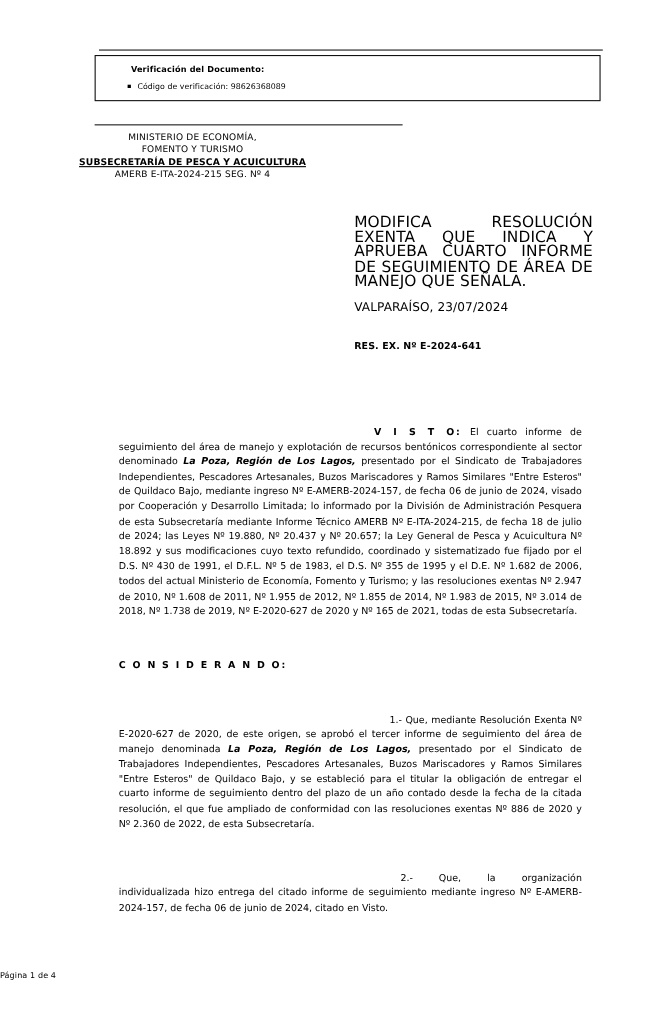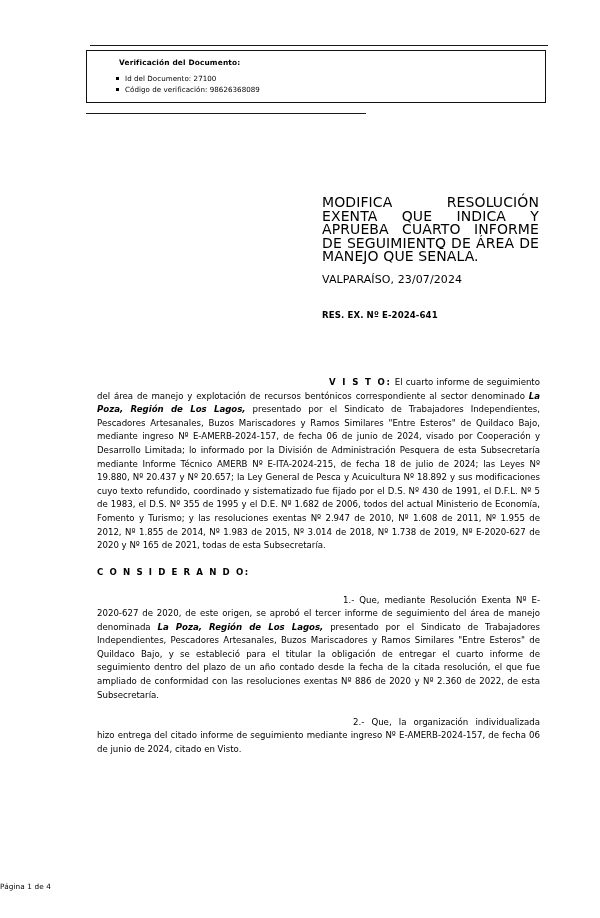--- a/index.html
+++ b/index.html
@@ -200,7 +200,6 @@
     <div class="verif-box">
       <div class="verif-title">Verificación del Documento:</div>
       <ul class="verif-list">
-        <li>Id del Documento: 27100</li>
         <li>Código de verificación: 98626368089</li>
       </ul>
     </div>

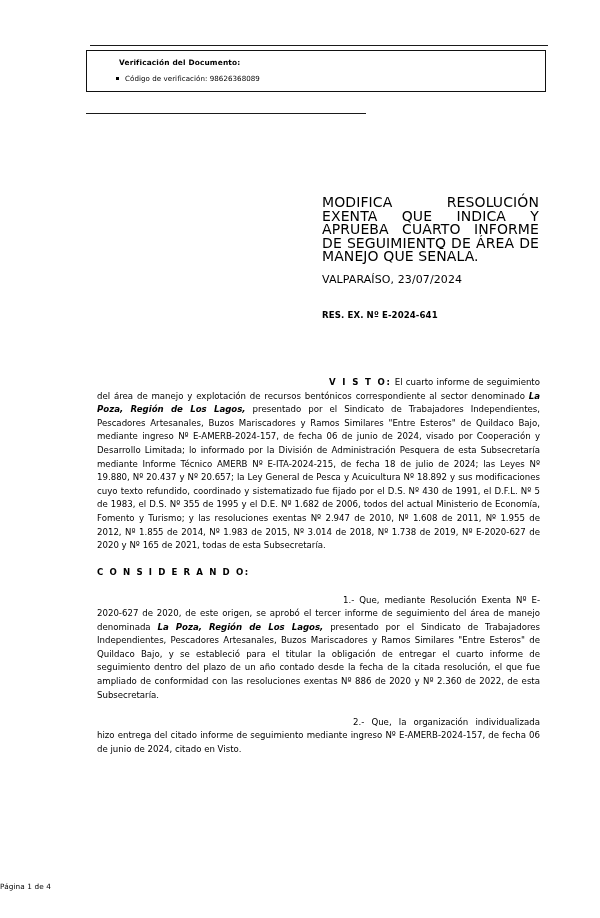--- a/index.html
+++ b/index.html
@@ -206,6 +206,12 @@
     <div class="verif-bottom-rule"></div>
   </div>
 
+  <div class="letterhead">
+    <div class="org1">MINISTERIO DE ECONOMÍA,</div>
+    <div class="org1">FOMENTO Y TURISMO</div>
+    <div class="org2">SUBSECRETARÍA DE PESCA Y ACUICULTURA</div>
+    <div class="code">AMERB E-ITA-2024-215 SEG. Nº 4</div>
+  </div>
 
   <div class="subject">MODIFICA RESOLUCIÓN EXENTA QUE INDICA Y APRUEBA CUARTO INFORME DE SEGUIMIENTO DE ÁREA DE MANEJO QUE SEÑALA.</div>
 

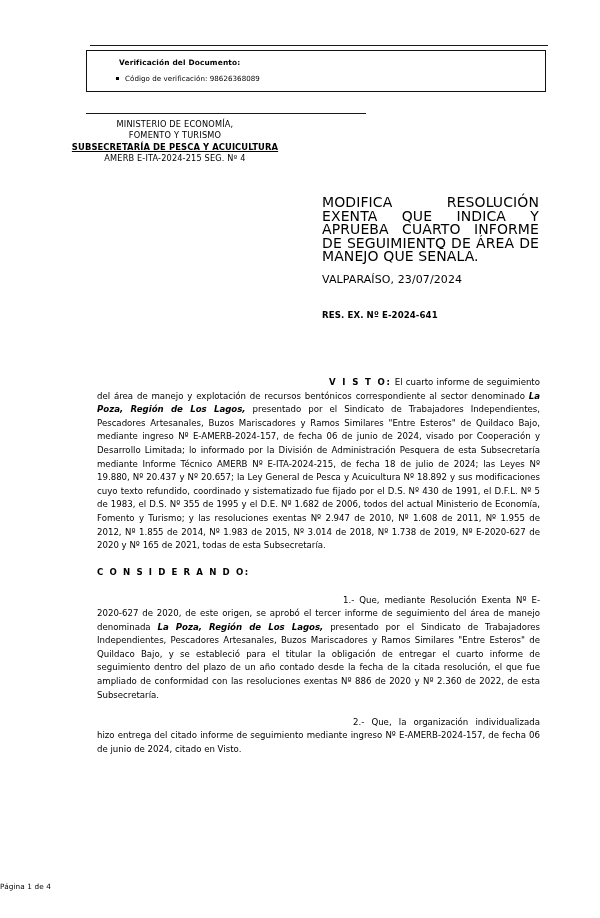--- a/index.html
+++ b/index.html
@@ -146,7 +146,7 @@
     text-align: justify;
   }
   .body-text p {
-    margin: 0;
+    margin: 11px;
     text-indent: 0;
   }
   .para-spacer {

